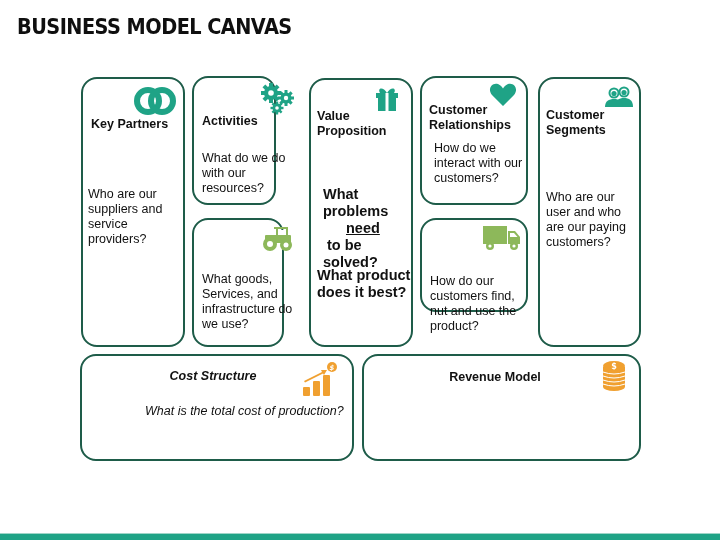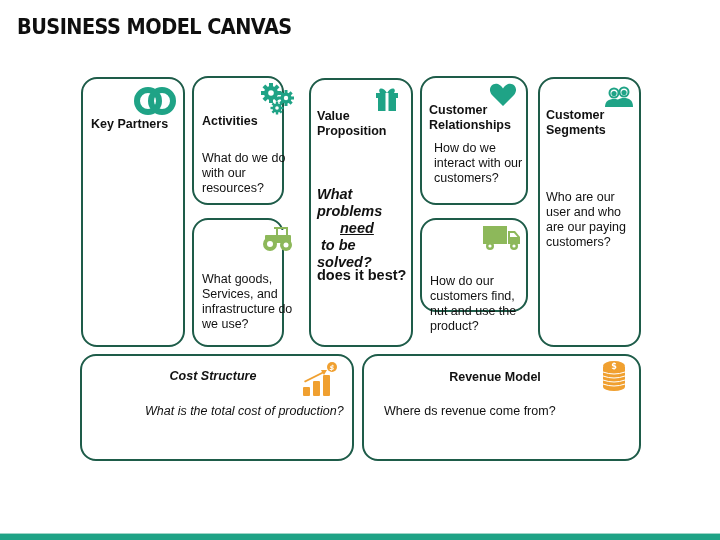--- a/index.html
+++ b/index.html
@@ -44,7 +44,7 @@
   <div class="head" style="left:8px; top:38px;">Key Partners</div>
 </div>
 
-<div class="box" style="left:192px; top:76px; width:92px; height:129px;">
+<div class="box" style="left:192px; top:76px; width:84px; height:129px;">
   <svg class="icon" style="left:66px; top:4px;" width="36" height="34" viewBox="0 0 36 34">
     <g fill="#1fa386">
       <circle cx="11" cy="11" r="7"></circle>

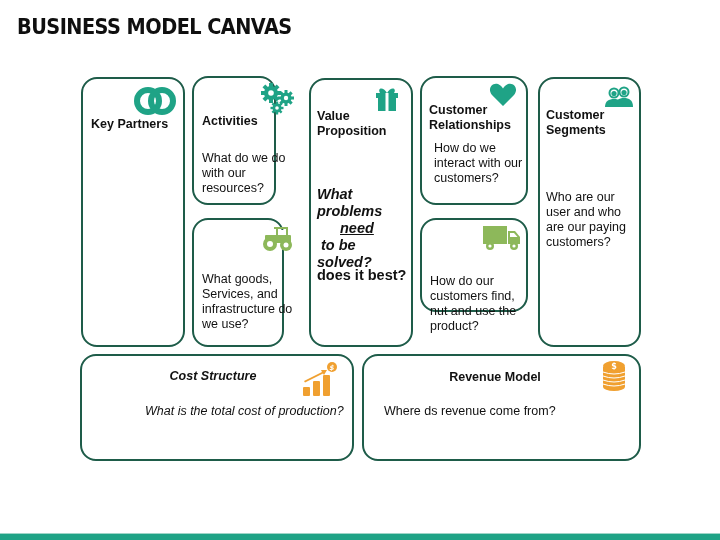--- a/index.html
+++ b/index.html
@@ -42,6 +42,7 @@
     <circle cx="29" cy="16" r="11" fill="none" stroke="#1fa386" stroke-width="6"></circle>
   </svg>
   <div class="head" style="left:8px; top:38px;">Key Partners</div>
+  <div class="body" style="left:5px; top:108px; width:90px;">Who are our suppliers and service providers?</div>
 </div>
 
 <div class="box" style="left:192px; top:76px; width:84px; height:129px;">

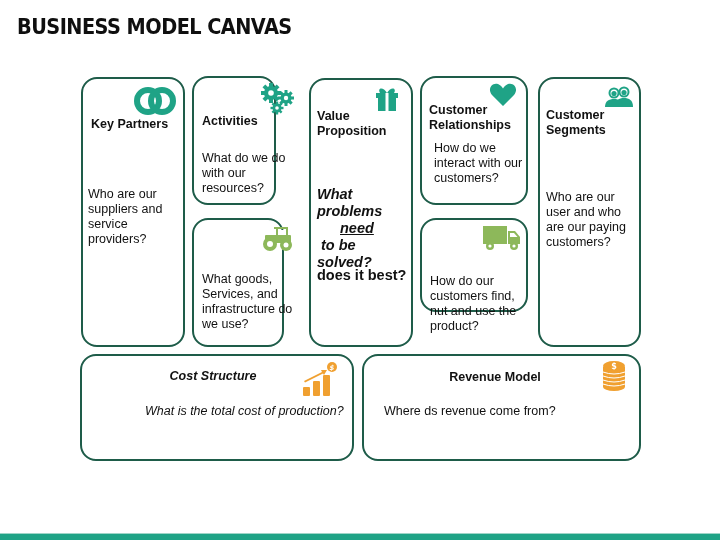--- a/index.html
+++ b/index.html
@@ -103,7 +103,7 @@
     <div>Value</div>
     <div>Proposition</div>
   </div>
-  <div class="big" style="left:6px; top:106px;font-style:italic;">
+  <div class="big" style="left:12px; top:106px;">
     <div>What</div>
     <div>problems</div>
     <div><u>need</u><span style="white-space:pre;"> to be</span></div>

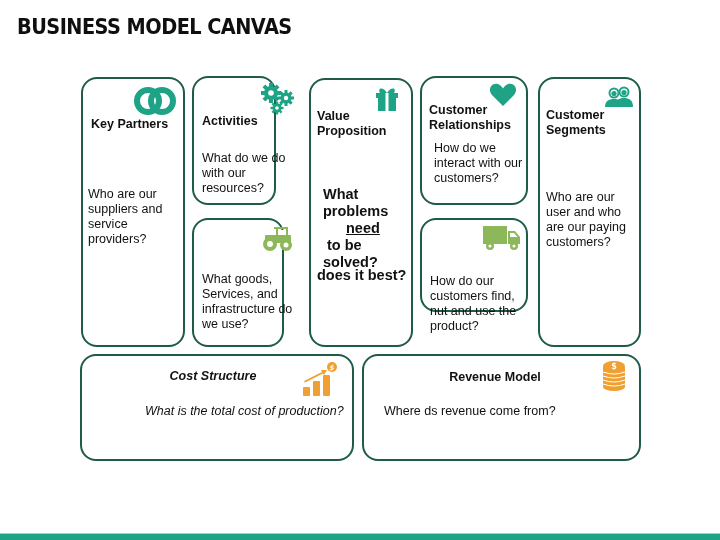--- a/index.html
+++ b/index.html
@@ -110,6 +110,7 @@
     <div>solved?</div>
   </div>
   <div class="big" style="left:6px; top:187px;">
+    <div>What product</div>
     <div>does it best?</div>
   </div>
 </div>

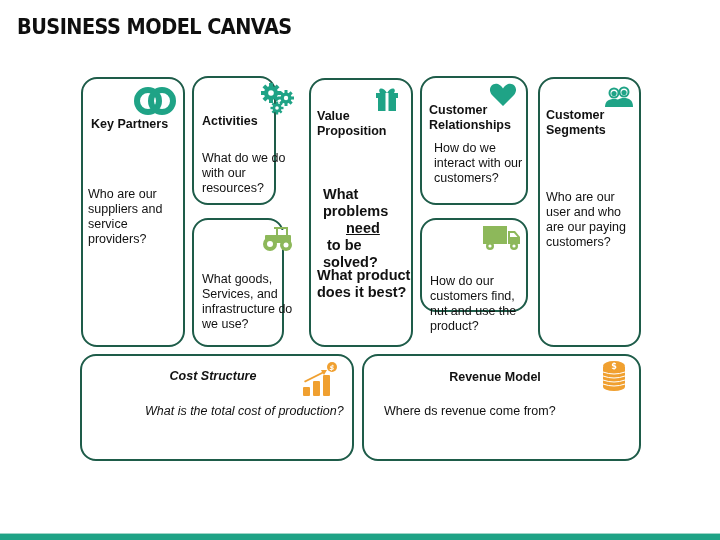--- a/index.html
+++ b/index.html
@@ -192,7 +192,6 @@
     </g>
     <text x="12" y="9" font-size="8" font-weight="bold" text-anchor="middle" fill="#fff" font-family="DejaVu Sans, sans-serif">$</text>
   </svg>
-  <div class="body" style="left:20px; top:48px;">Where ds revenue come from?</div>
 </div>
 
 <div class="bottom-line"></div>

